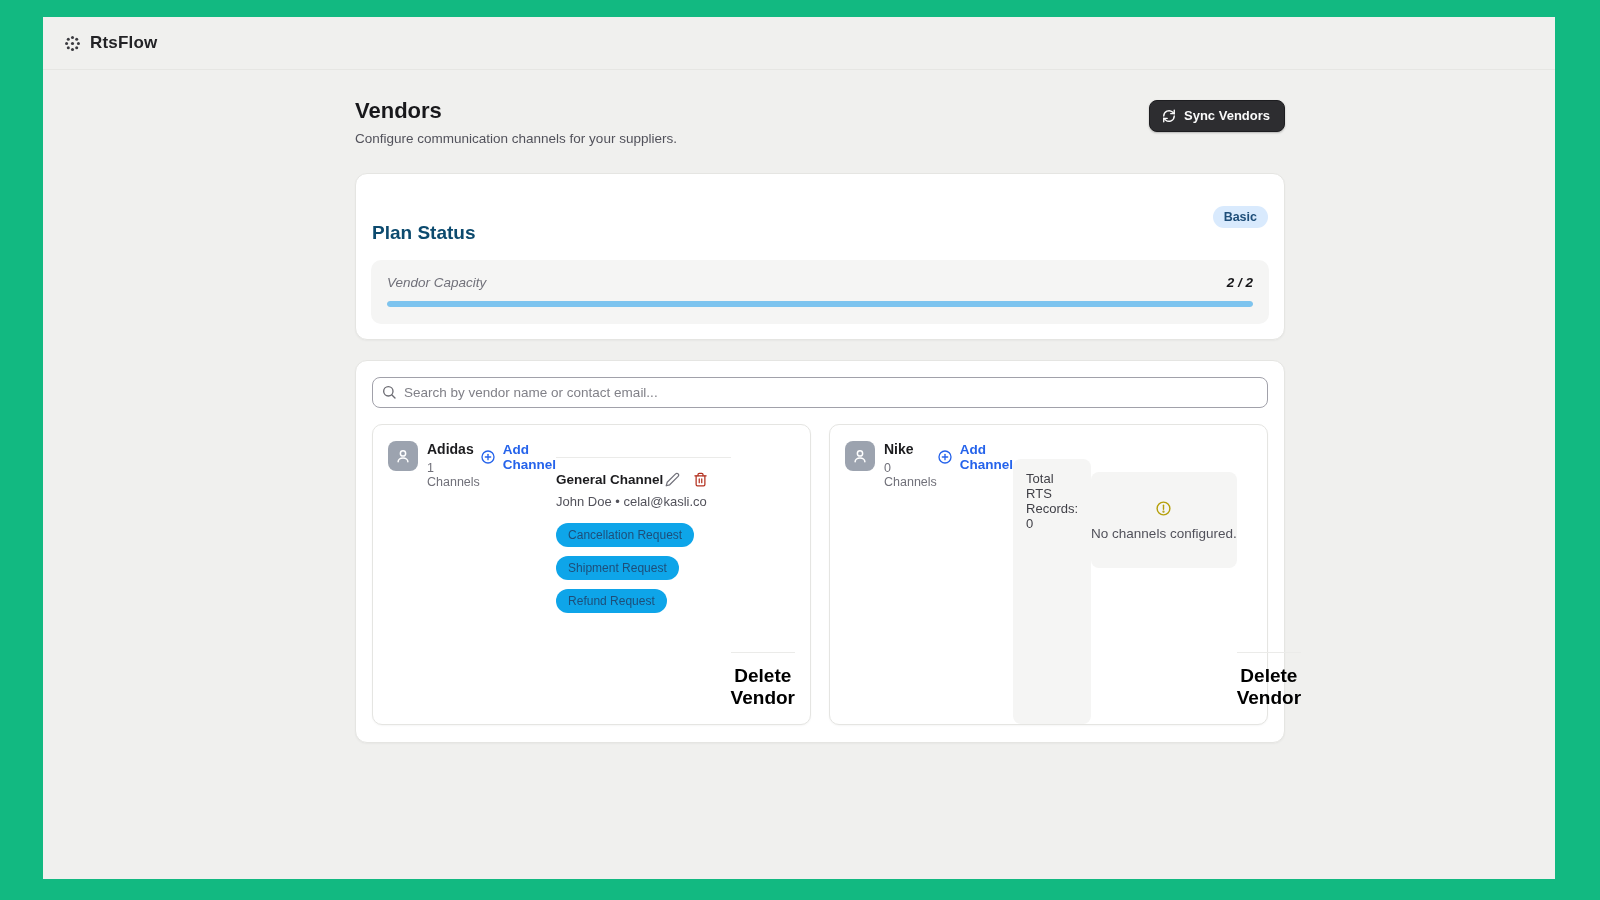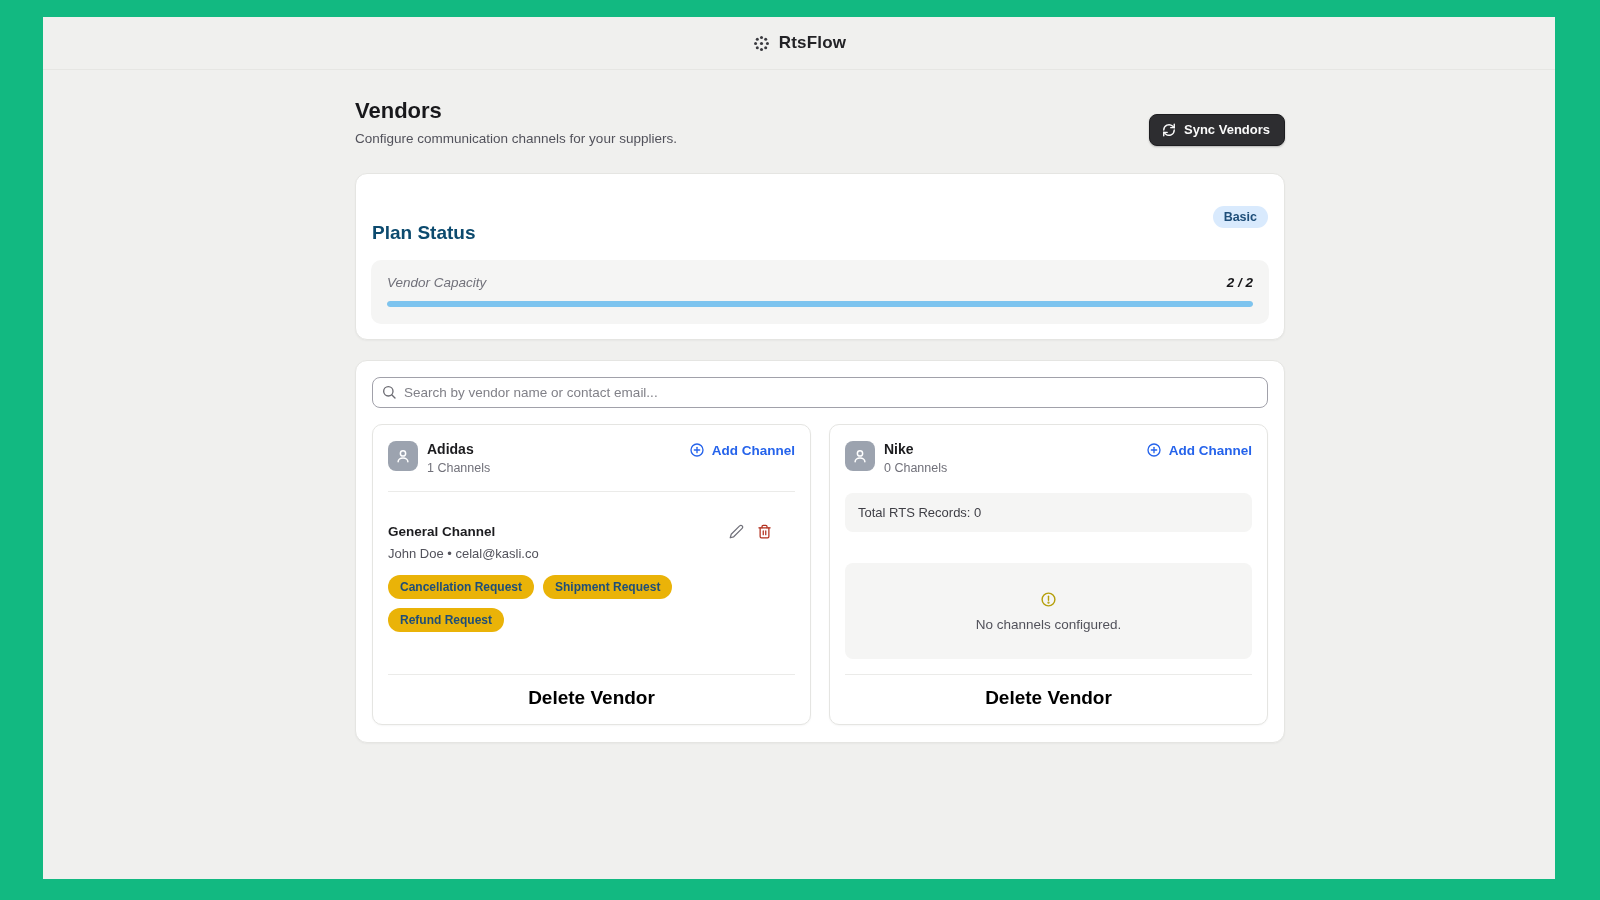--- a/index.html
+++ b/index.html
@@ -16,7 +16,7 @@
   
   .header {
     height:53px; display:flex; align-items:center; gap:8px;
-    padding:0 20px; border-bottom:1px solid #e6e6e3;justify-content:center;
+    padding:0 20px; border-bottom:1px solid #e6e6e3;
   }
   .brand-title { font-size:17px; font-weight:bold; color:#232326; letter-spacing:.2px; }
 

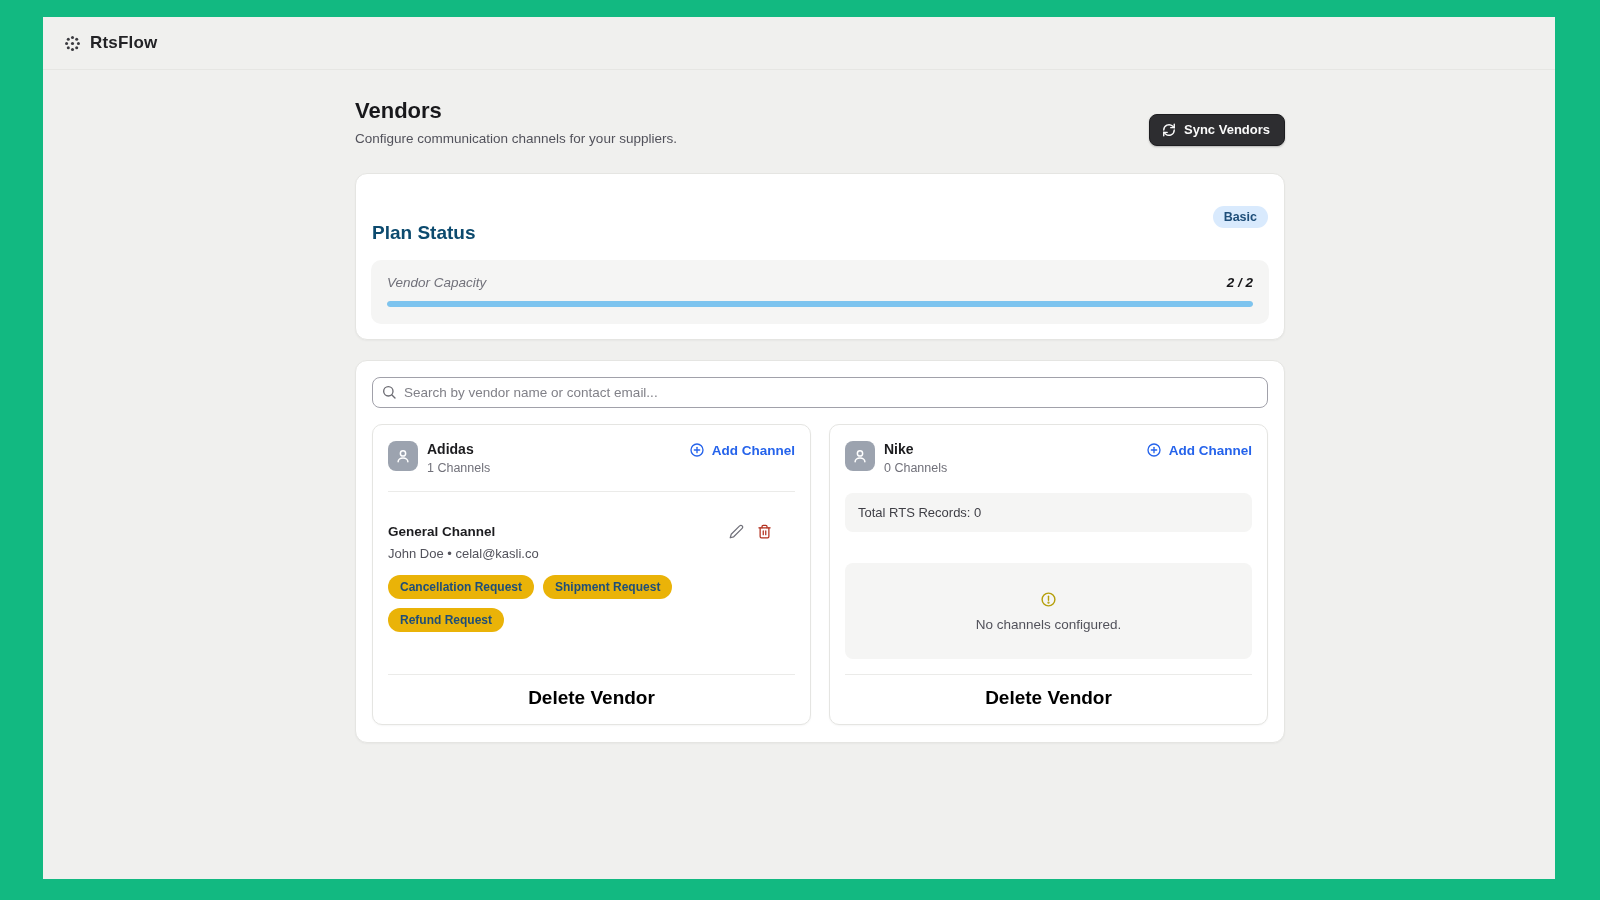--- a/index.html
+++ b/index.html
@@ -31,7 +31,7 @@
     display:flex; align-items:center; gap:8px;
     background:#2d2d30; color:#fafafa; border:1px solid #1d1d20;
     border-radius:8px; padding:7px 14px 8px 12px; font-size:13px; font-weight:600;
-    box-shadow:0 1px 2px rgba(0,0,0,.25); cursor:pointer; margin-top:16px;
+    box-shadow:0 1px 2px rgba(0,0,0,.25); cursor:pointer; margin-top:2px;
   }
 
   .card {

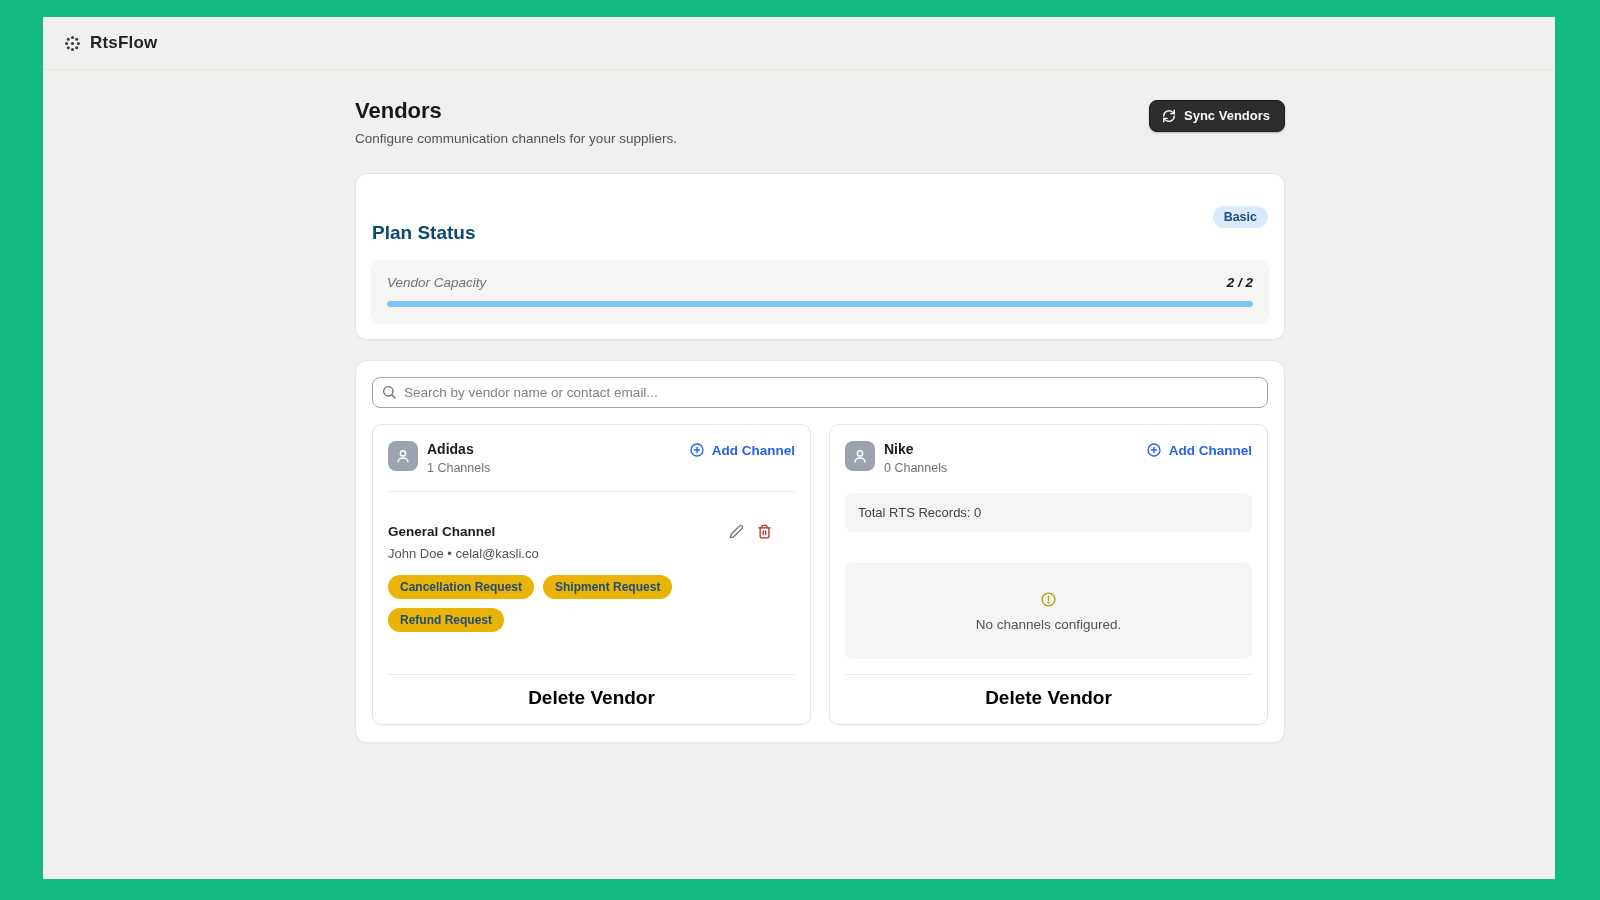--- a/index.html
+++ b/index.html
@@ -69,7 +69,7 @@
   .vendor-card {
     background:#fff; border:1px solid #e5e5e2; border-radius:10px;
     box-shadow:0 1px 2px rgba(0,0,0,.04); padding:16px 15px 0 15px;
-    display:flex; flex-direction:column; min-height:301px;
+    display:flex; flex-direction:row; min-height:301px;
   }
   .vendor-head { display:flex; align-items:flex-start; }
   .avatar {

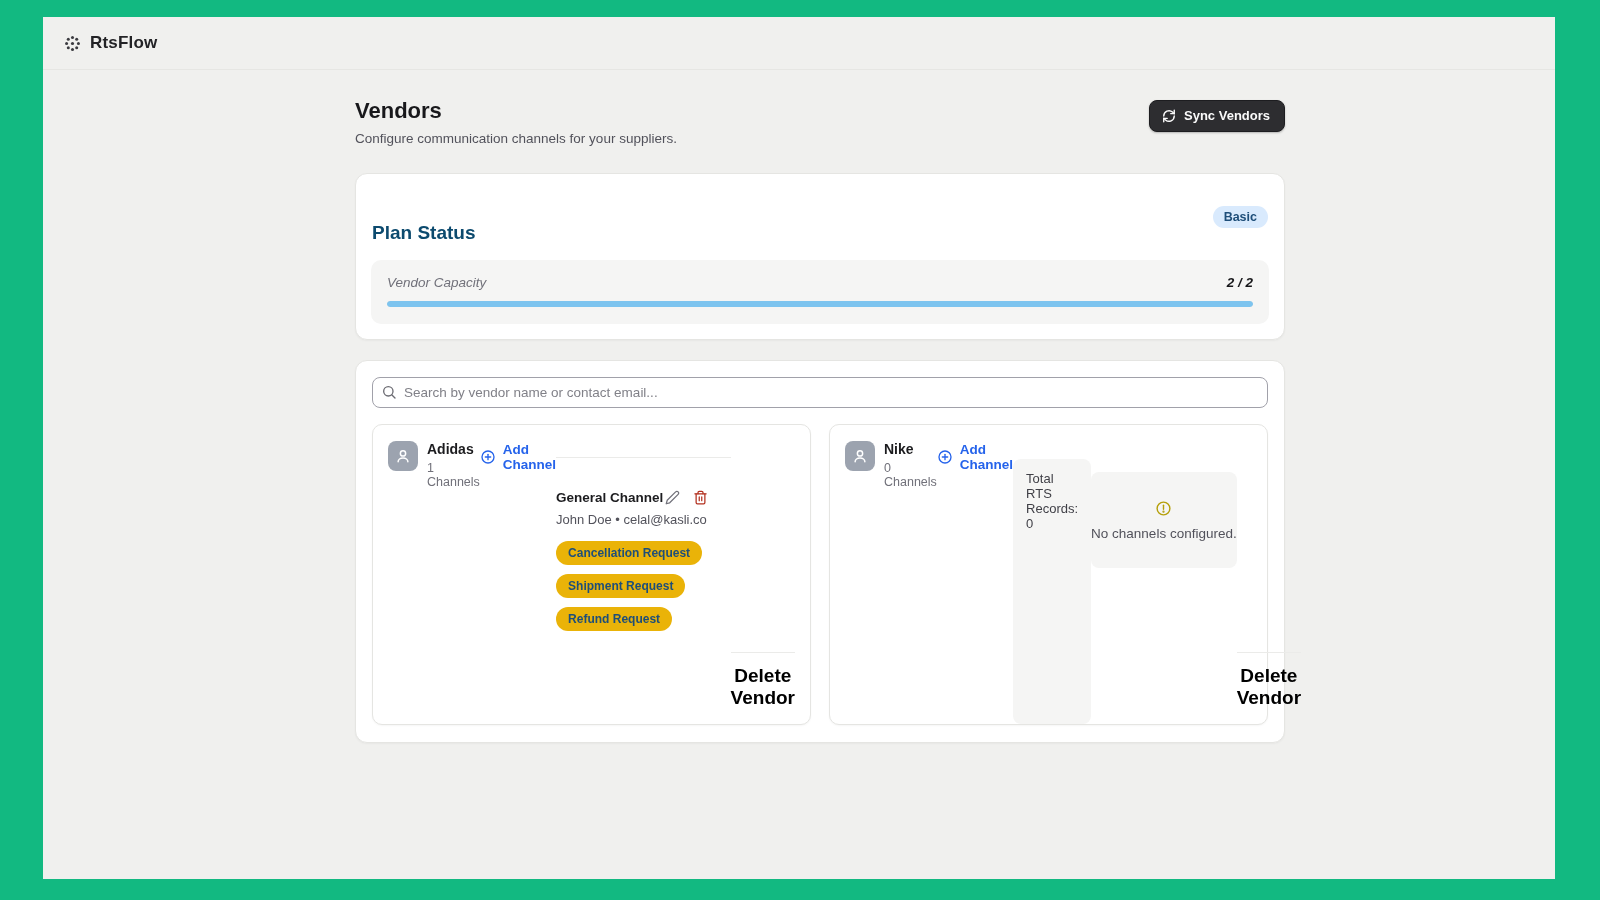--- a/index.html
+++ b/index.html
@@ -87,7 +87,7 @@
     margin-top:18px; background:#f5f5f4; border-radius:8px;
     padding:12px 13px; font-size:13px; color:#3f3f46;
   }
-  .channel-section { border-top:1px solid #ebebe9; margin-top:16px; padding-top:32px; }
+  .channel-section { border-top:1px solid #ebebe9; margin-top:16px; padding-top:14px; }
   .channel-row { display:flex; align-items:center; }
   .channel-name { font-size:13.5px; font-weight:bold; color:#1c1c1f; }
   .channel-actions { margin-left:auto; display:flex; align-items:center; gap:13px; padding-right:23px; }

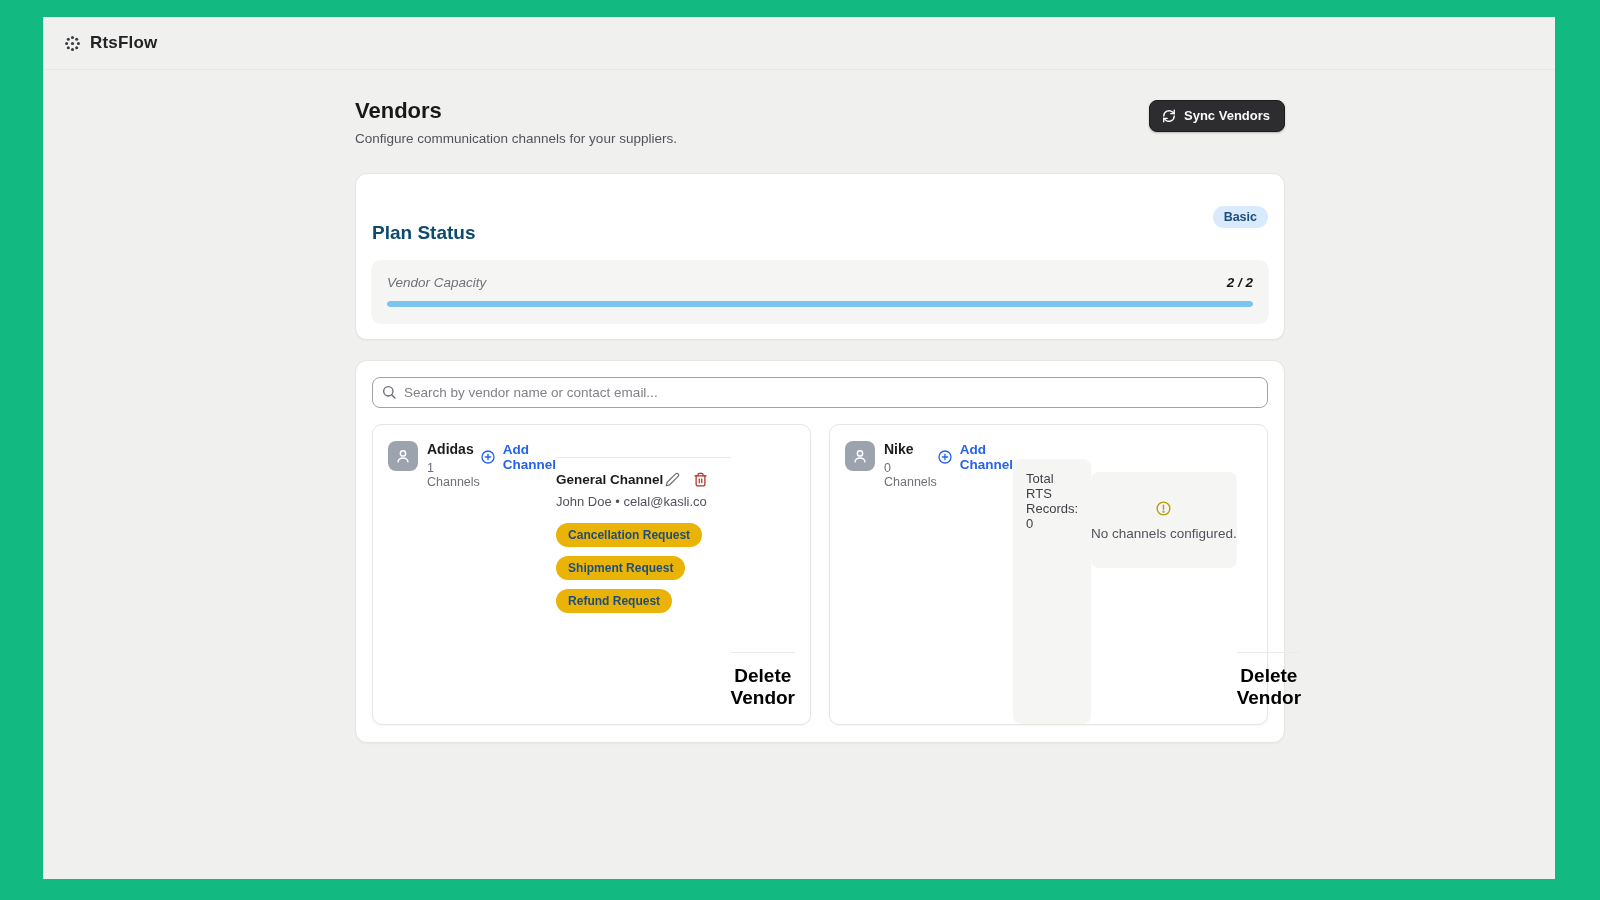--- a/index.html
+++ b/index.html
@@ -95,7 +95,7 @@
   .channel-contact { font-size:13px; color:#52525b; margin-top:7px; }
   .tag-row { display:flex; gap:9px; margin-top:14px; flex-wrap:wrap; }
   .tag {
-    background:#eab308; color:#1e4e79; font-size:12px; font-weight:700;
+    background:#0ea5e9; color:#1e4e79; font-size:12px; font-weight:400;
     border-radius:999px; padding:5px 12px; white-space:nowrap;
   }
   .empty-panel {

